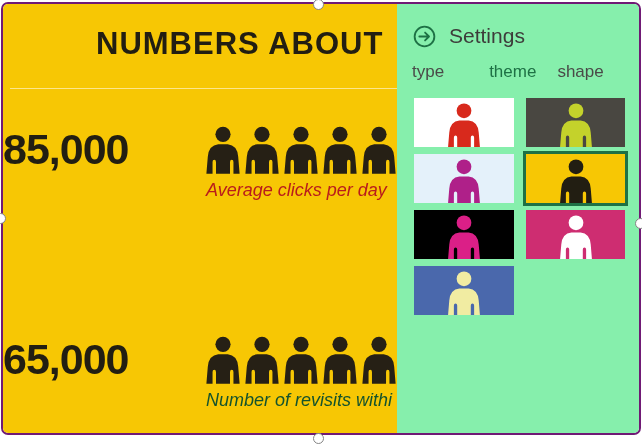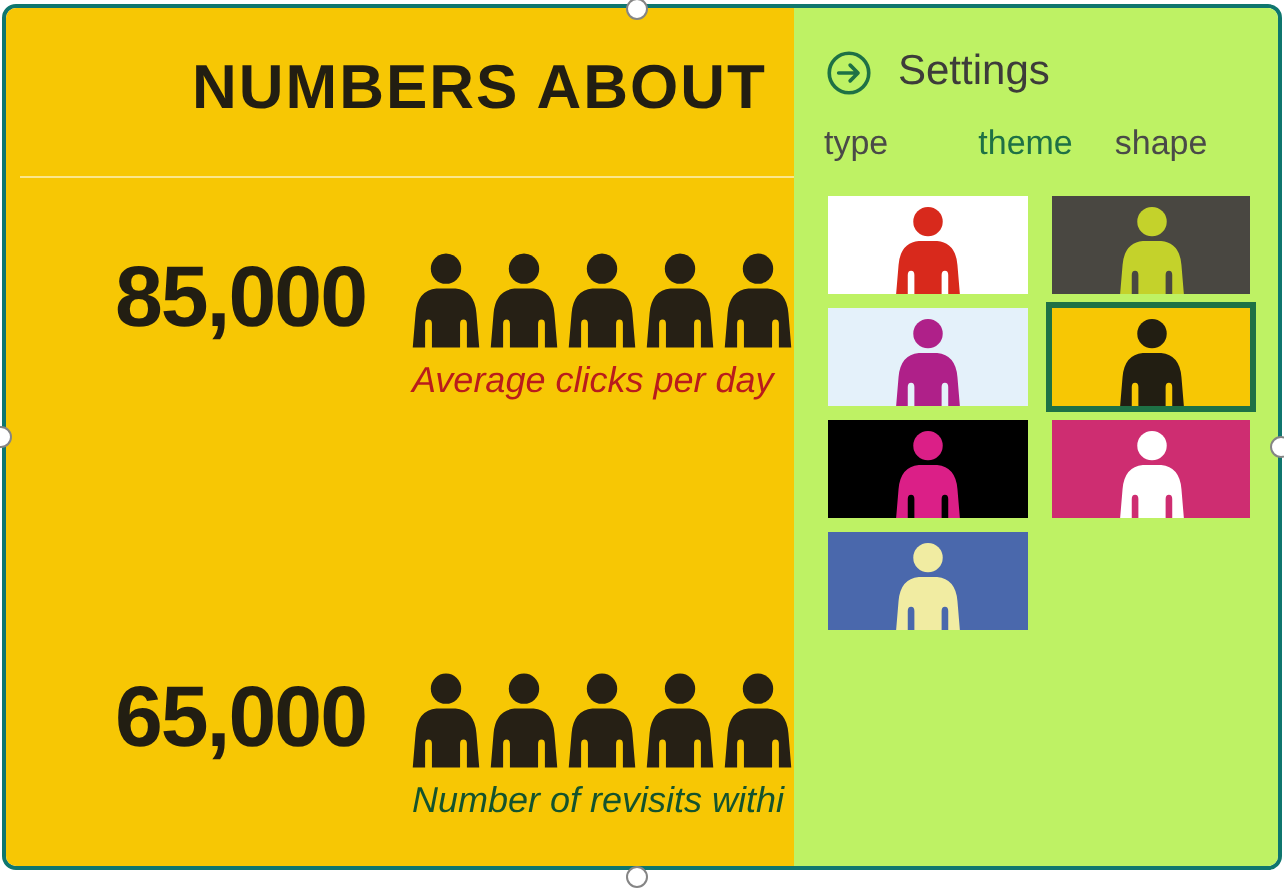--- a/index.html
+++ b/index.html
@@ -12,7 +12,7 @@
   
   .frame{
     position:absolute;left:1px;right:1px;top:2px;bottom:9px;
-    border:2px solid #0f766e;border-radius:7px;
+    border:2px solid #701a75;border-radius:7px;
     overflow:hidden;background:#ffffff;
   }
   

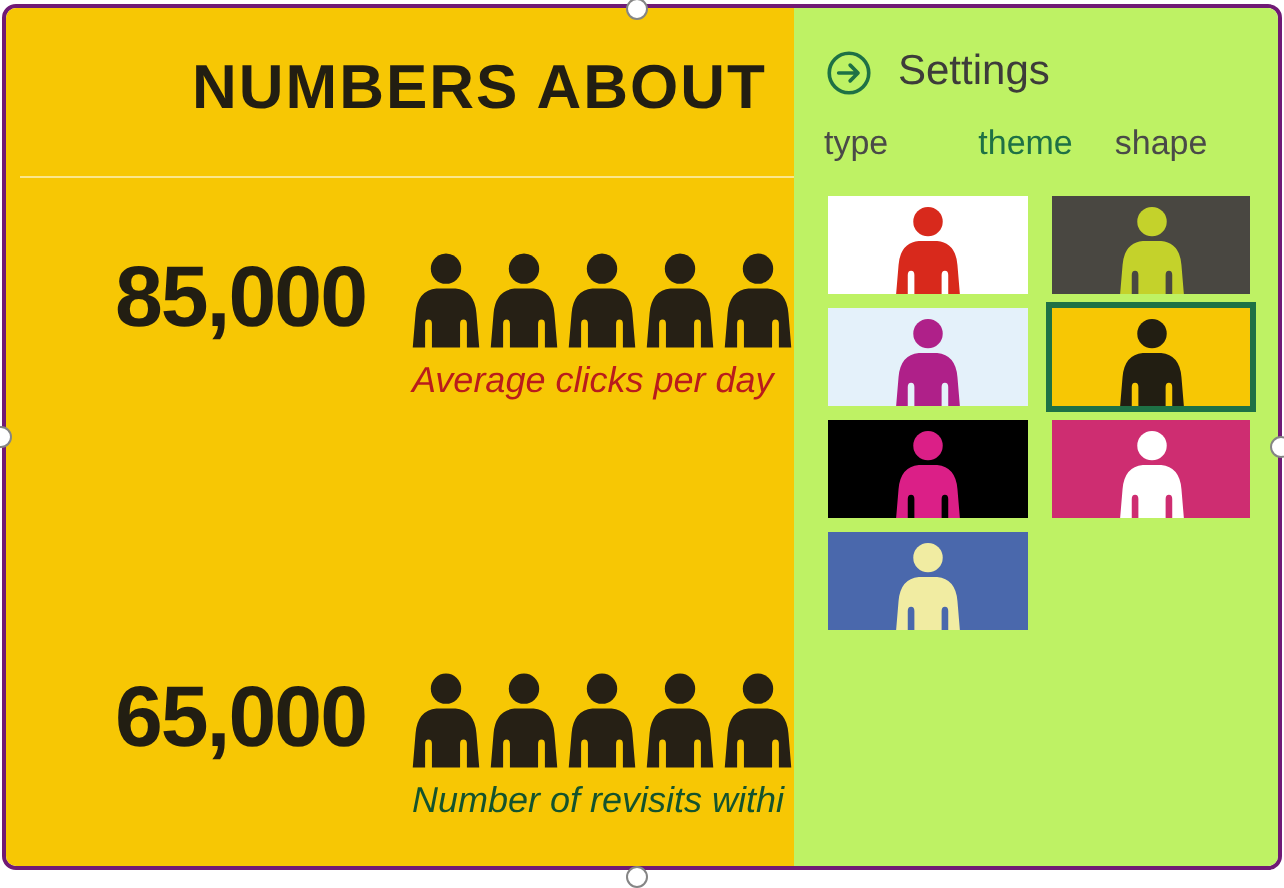--- a/index.html
+++ b/index.html
@@ -45,7 +45,7 @@
   }
   
   .panel{
-    position:absolute;right:0;top:0;bottom:0;width:242px;background:#bef264;
+    position:absolute;right:0;top:0;bottom:0;width:242px;background:#86efac;
   }
   .panel-header{position:absolute;left:16px;top:20px;display:flex;align-items:center;gap:13px;}
   .back-btn{width:23px;height:23px;display:block;cursor:pointer;}

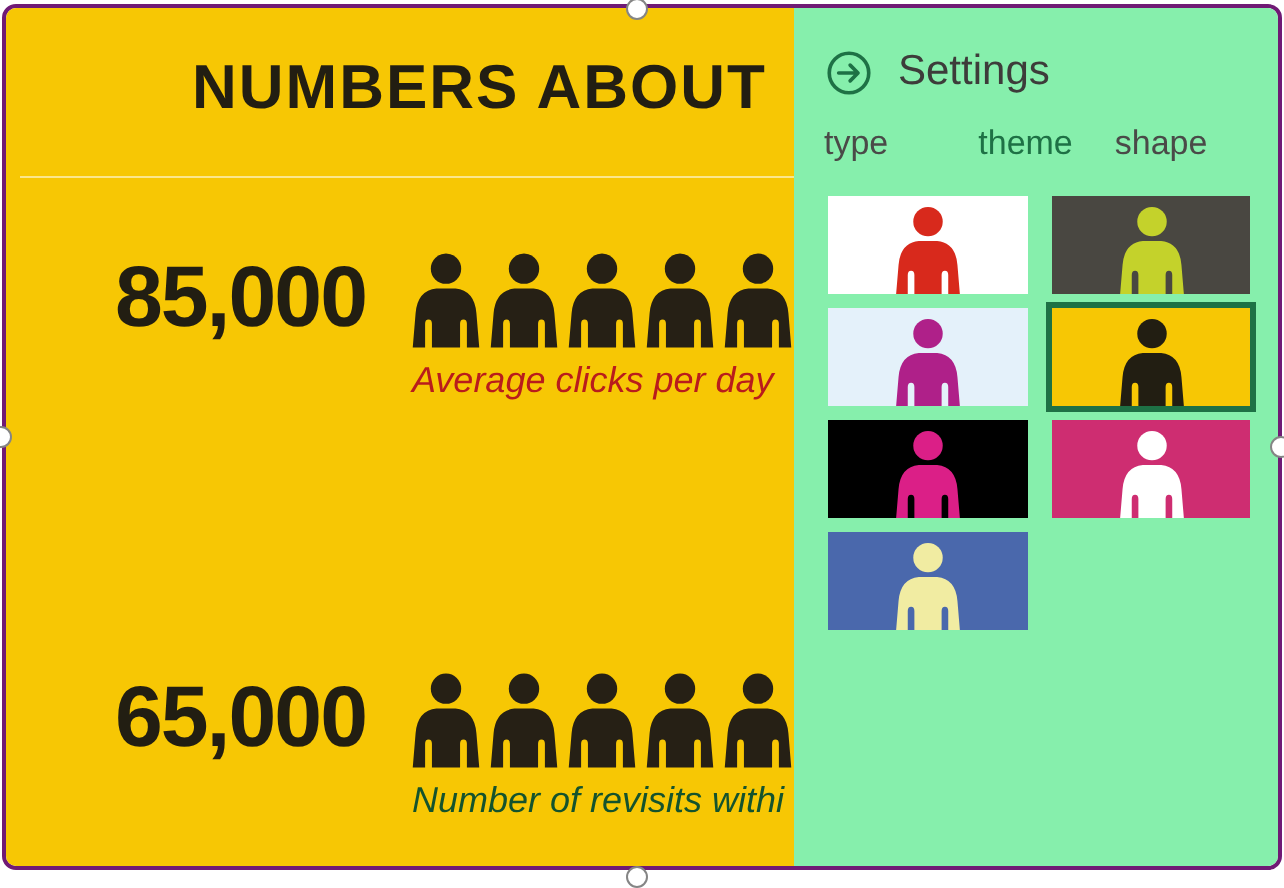--- a/index.html
+++ b/index.html
@@ -33,7 +33,7 @@
   .stat-row.r1{top:223px}
   .stat-row.r2{top:328px}
   .stat-value{
-    position:absolute;left:0;top:6px;width:180px;text-align:right;
+    position:absolute;left:0;top:6px;width:180px;
     font-size:43px;font-weight:700;color:#221E12;line-height:1;
     letter-spacing:-1px;
   }

